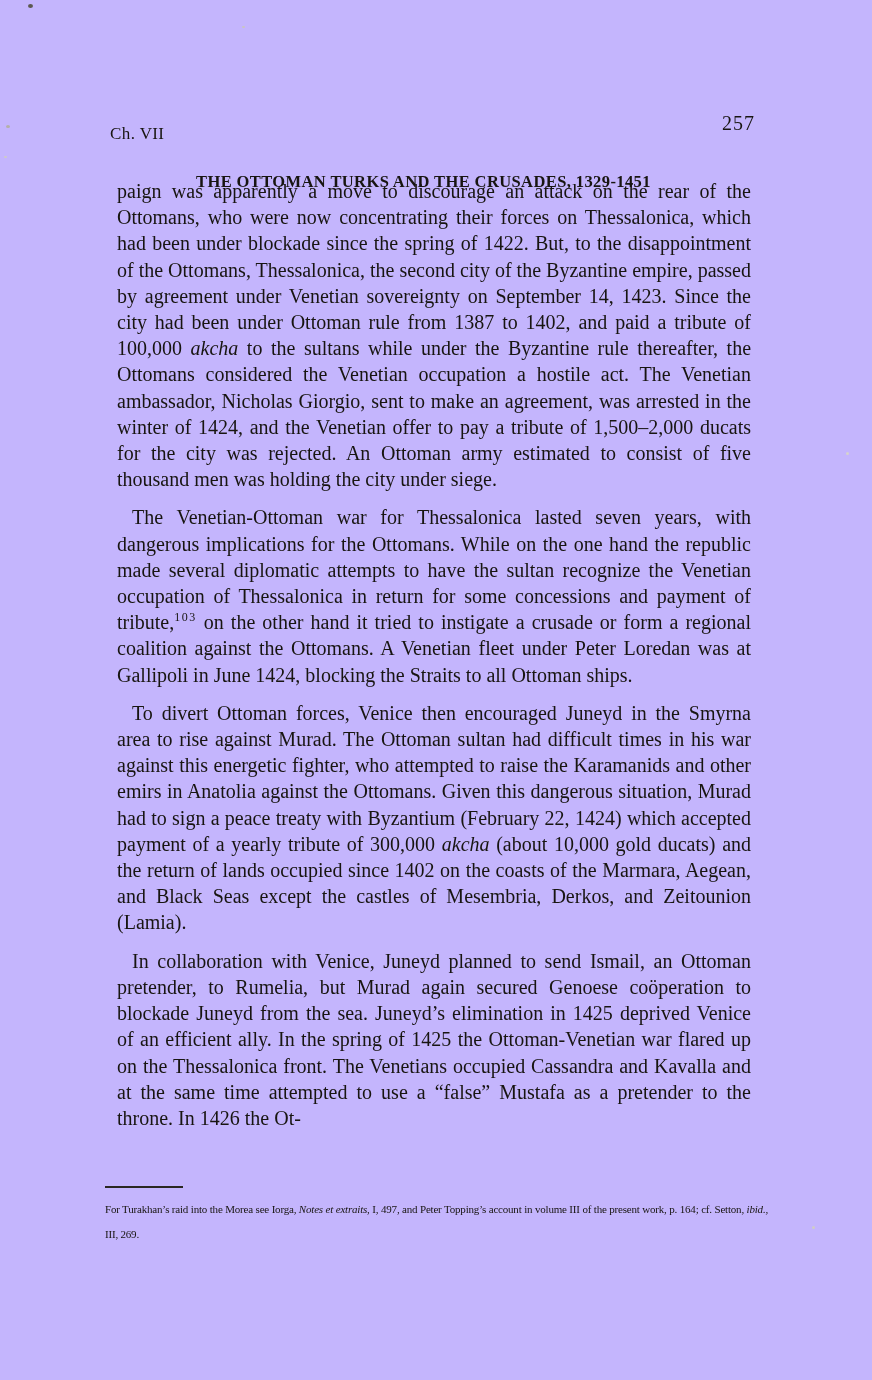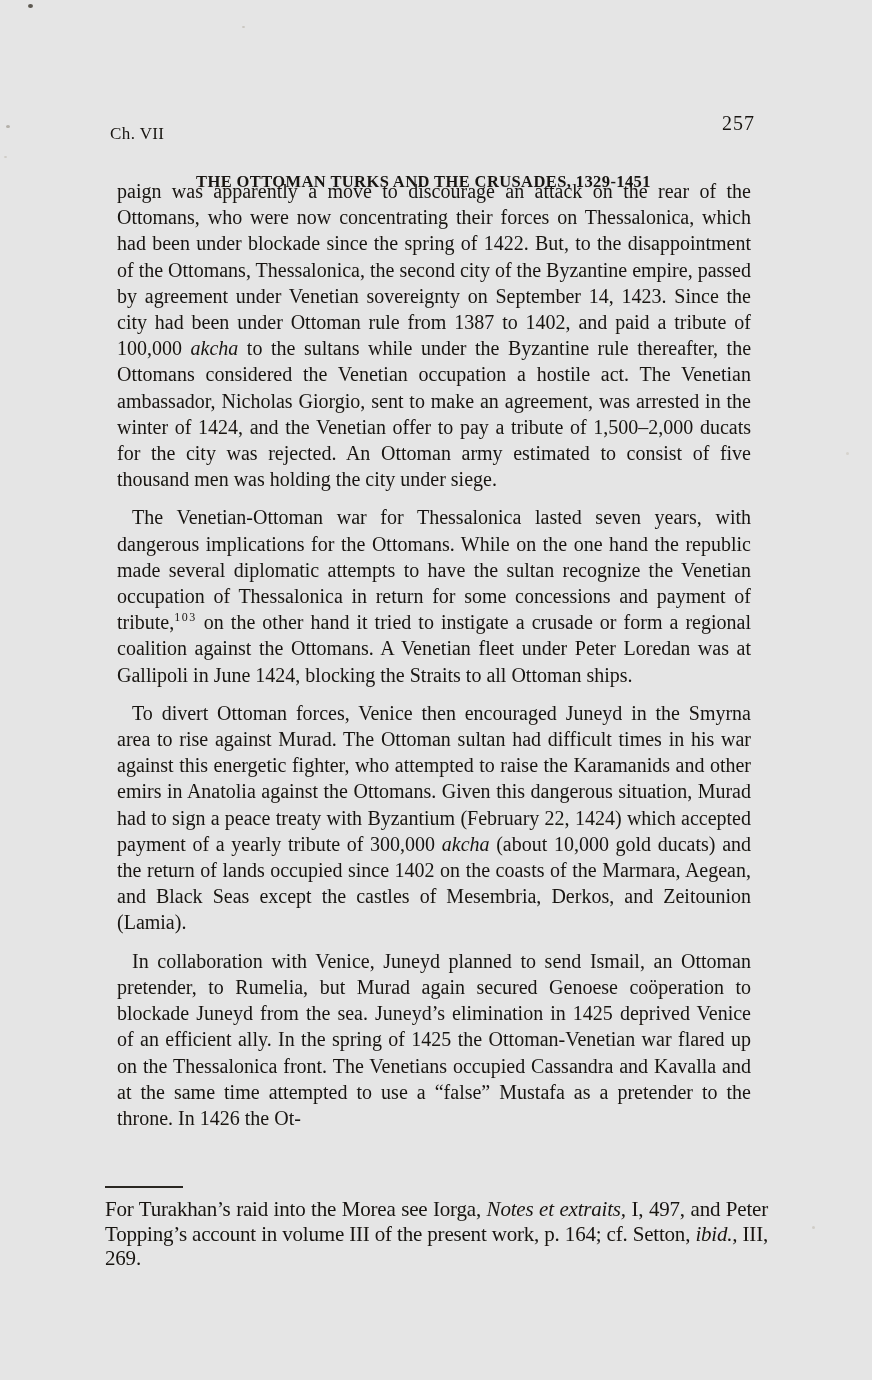--- a/index.html
+++ b/index.html
@@ -11,7 +11,7 @@
     position: relative;
     width: 872px;
     height: 1380px;
-    background: #e5e5e5;
+    background: #c4b5fd;
     overflow: hidden;
     font-family: "Liberation Serif", "DejaVu Serif", serif;
     color: #181511;

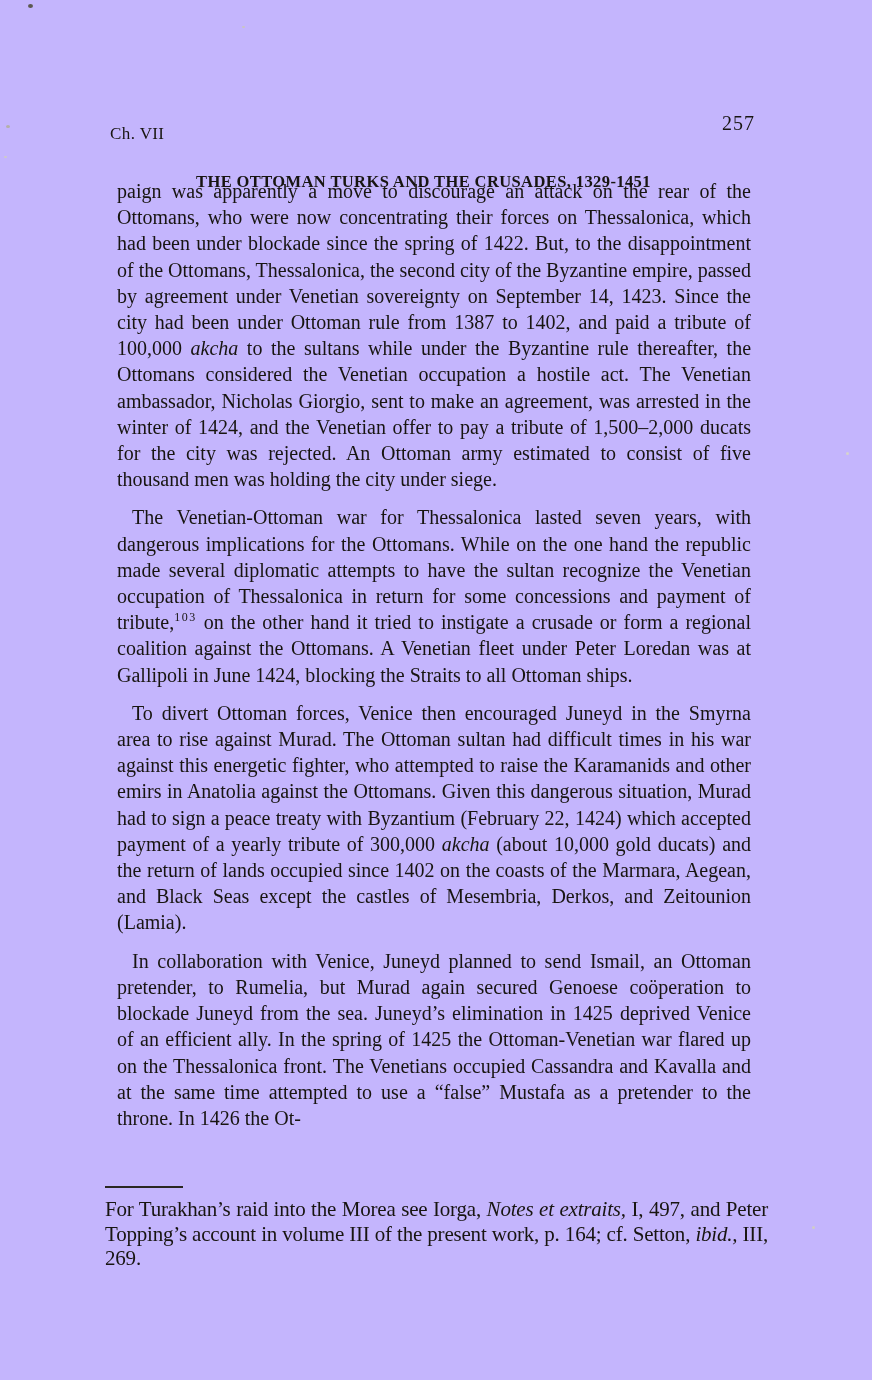--- a/index.html
+++ b/index.html
@@ -72,7 +72,7 @@
     left: 105px;
     top: 1186px;
     width: 663px;
-    font-size: 21px;
+    font-size: 11px;
     line-height: 24.5px;
     text-align: justify;
     letter-spacing: -0.2px;

